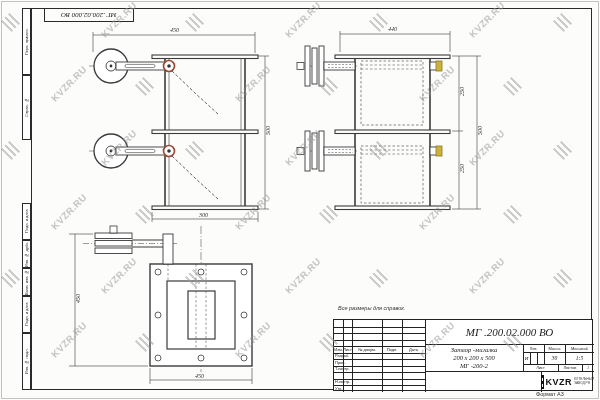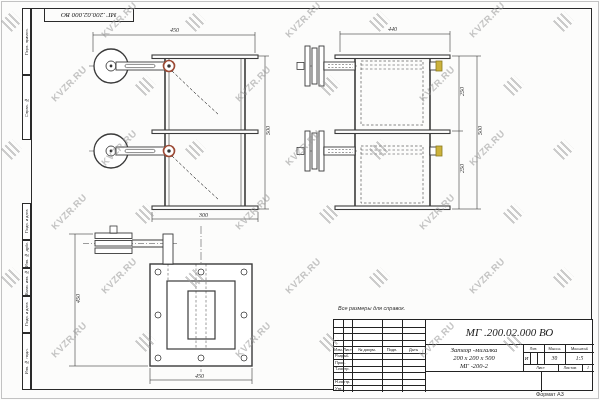--- a/index.html
+++ b/index.html
@@ -290,6 +290,14 @@
     <div class="cell lbl" style="left:224px;top:44px;width:24px;height:7px;">Листов</div>
     <div class="cell lbl it" style="left:248px;top:44px;width:12px;height:7px;">1</div>
 
+    <div class="cell" style="left:207px;top:51px;width:53px;height:21px;">
+      <div class="logo-mark"></div>
+      <div class="logo-word">KVZR</div>
+      <div class="logo-sub">
+        <div>КОТЕЛЬНЫЙ</div>
+        <div>ЗАВОД РФ</div>
+      </div>
+    </div>
   </div>
 
   <div class="abs format">Формат А3</div>

